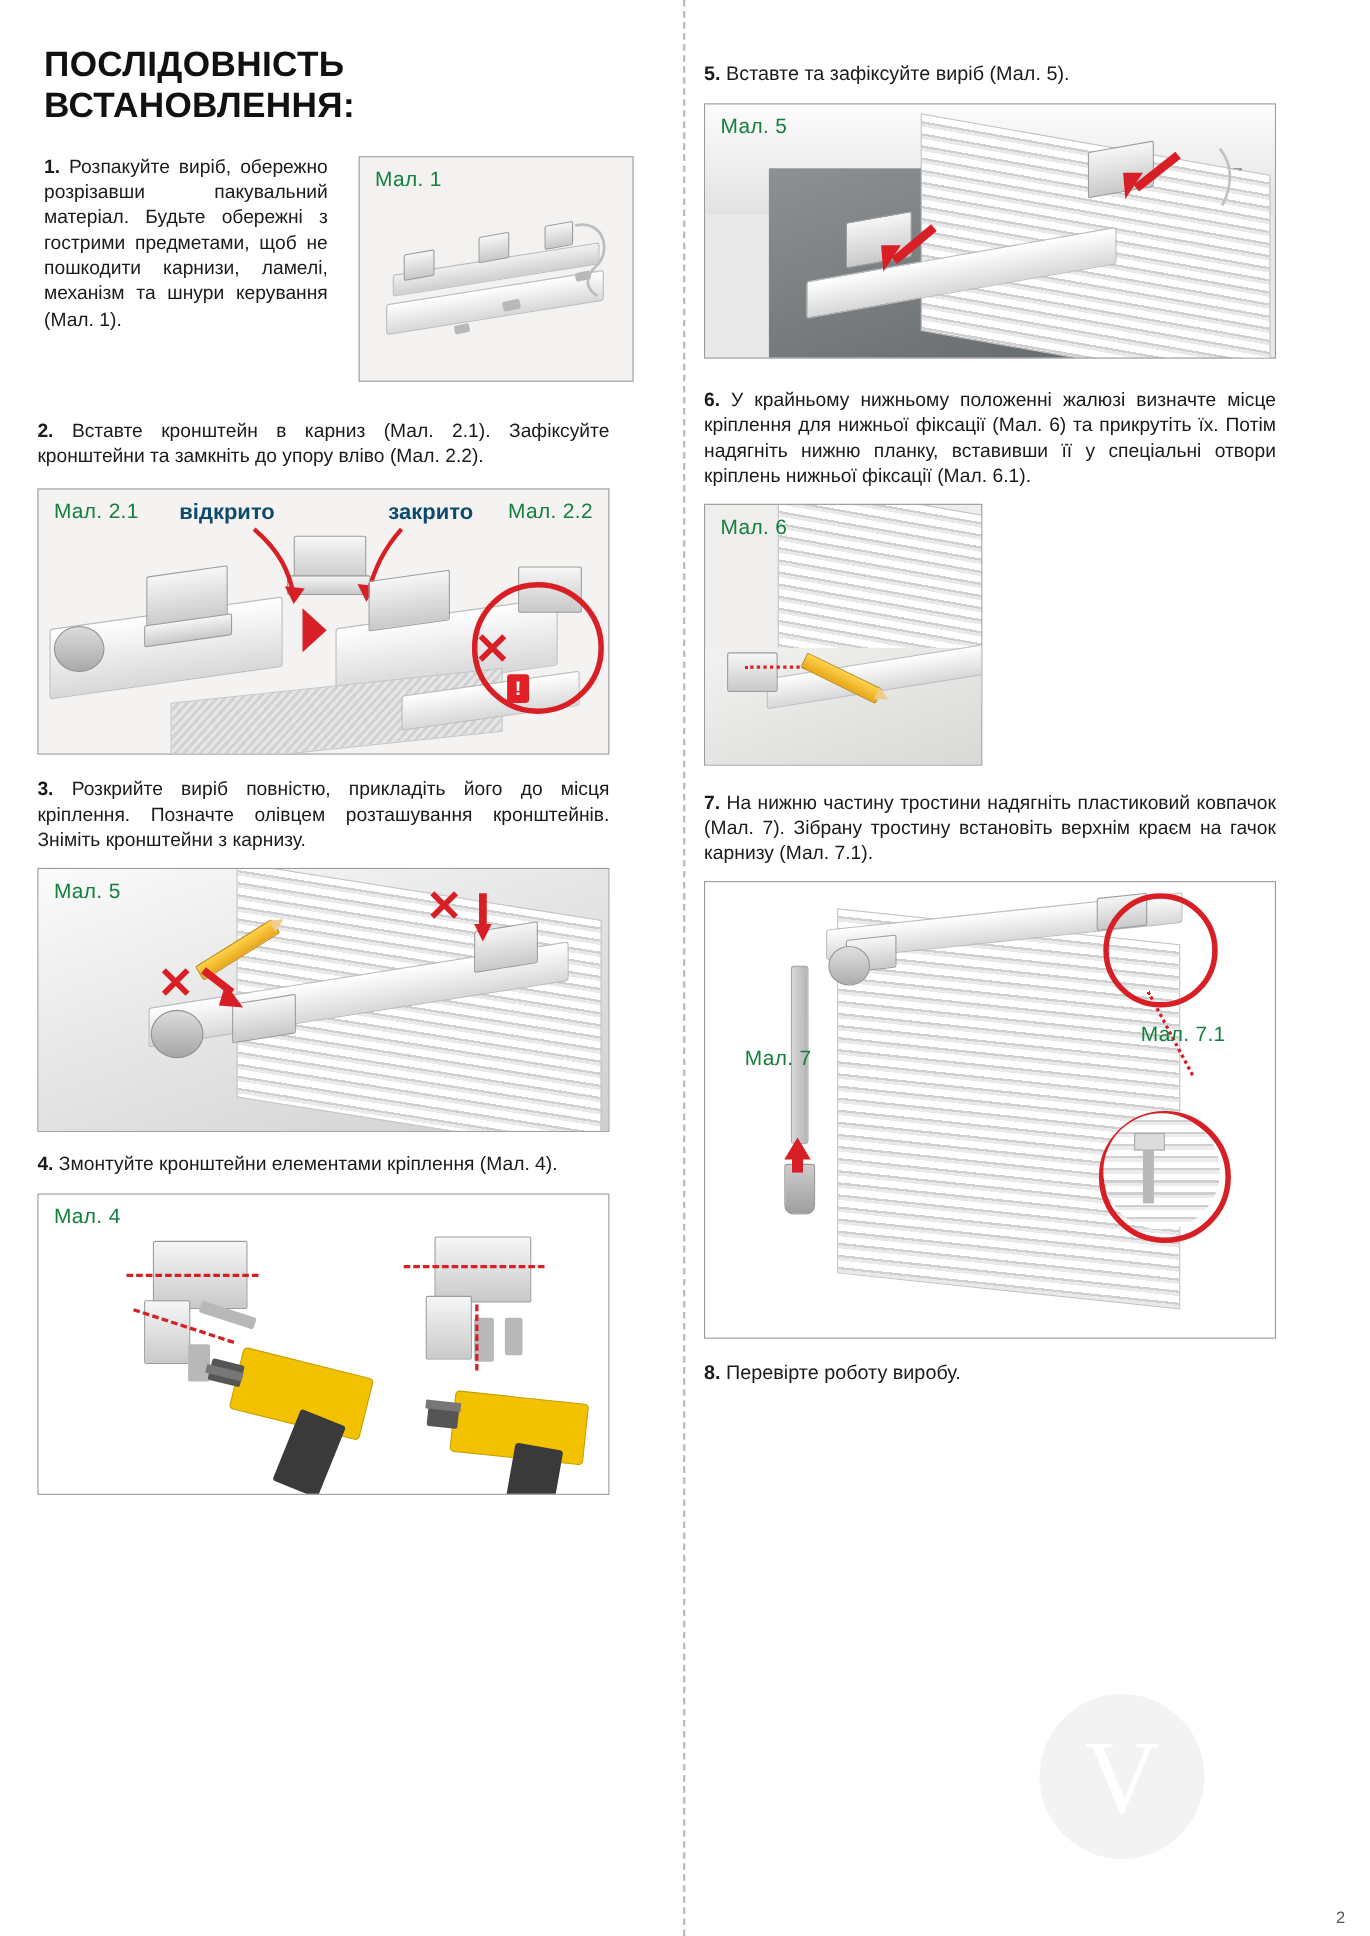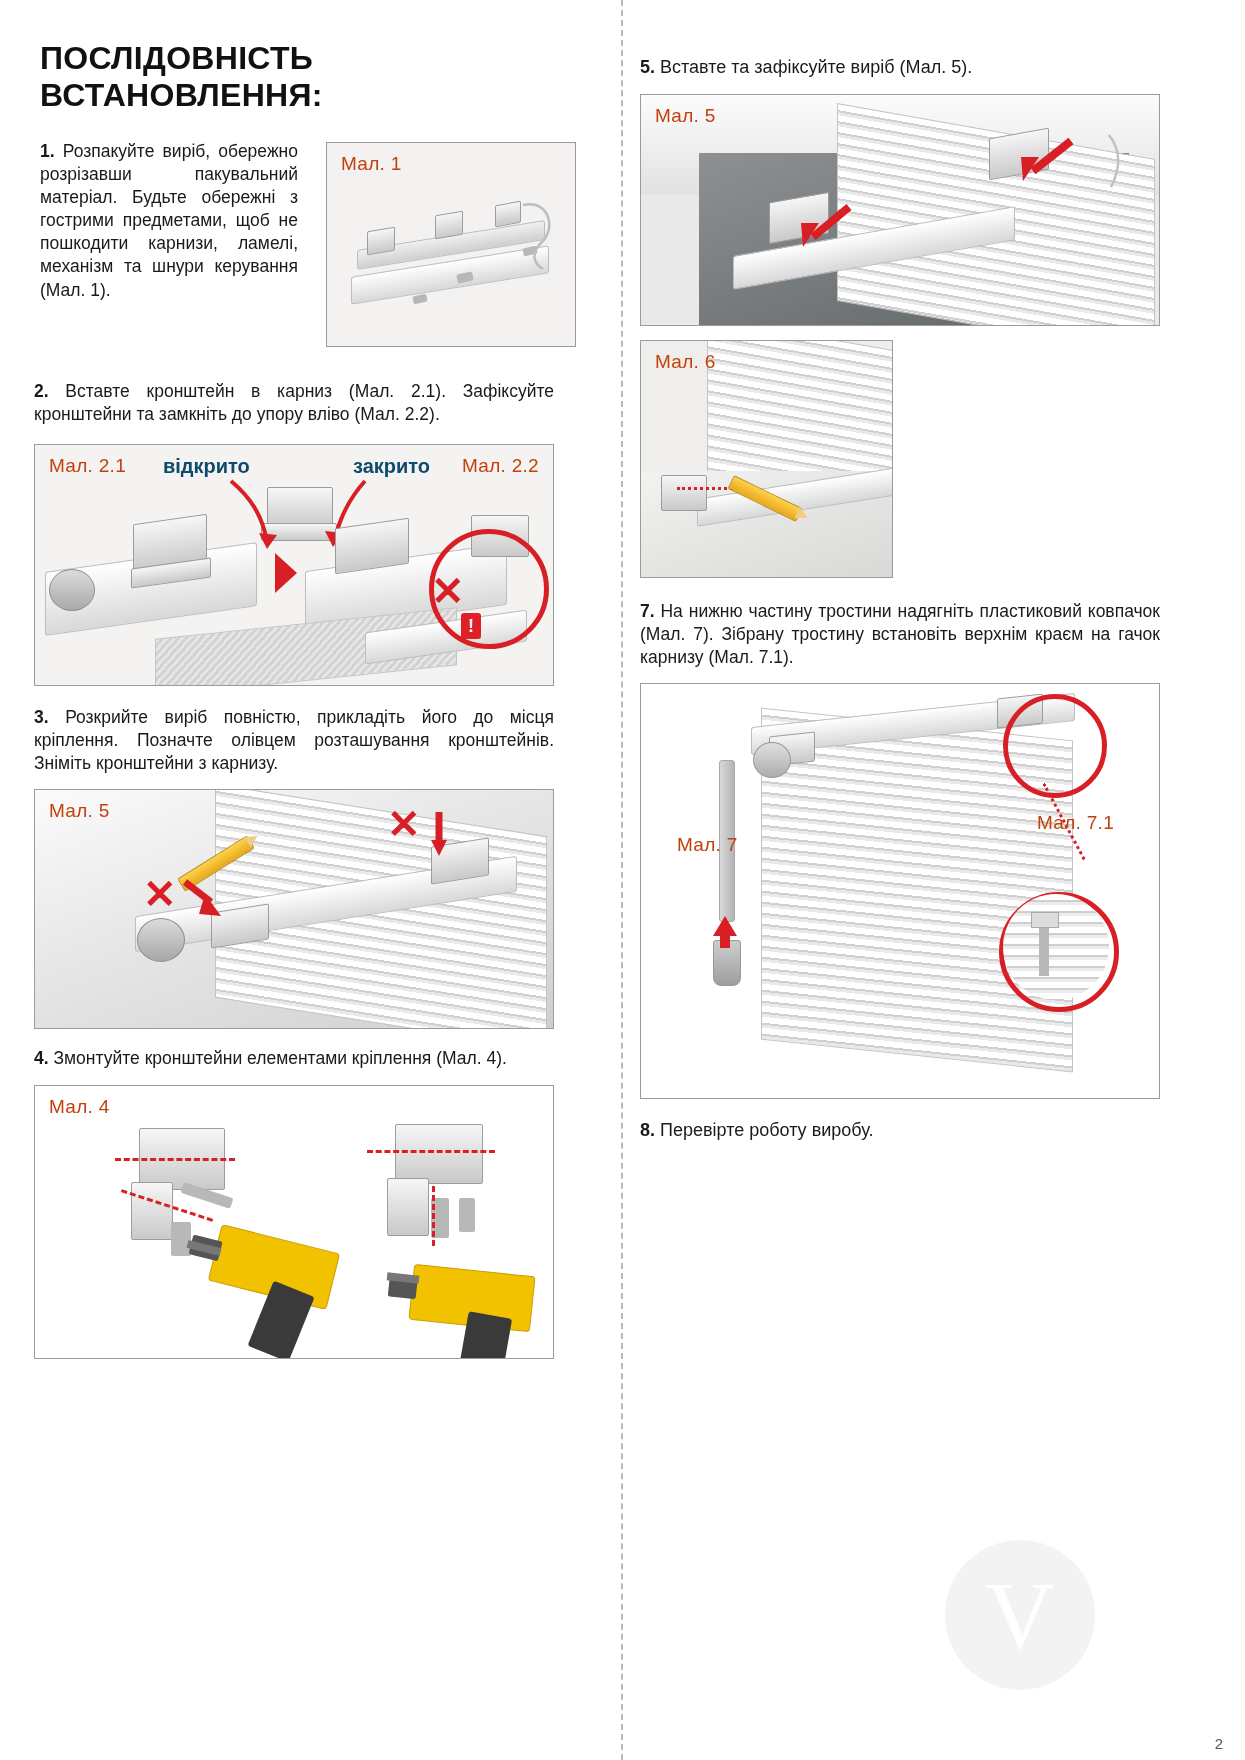--- a/index.html
+++ b/index.html
@@ -75,7 +75,7 @@
   .fig .cap{
     position:absolute;
     font-size:19px;
-    color:#c2410c;
+    color:#15803d;
     z-index:6;
     letter-spacing:.3px;
   }

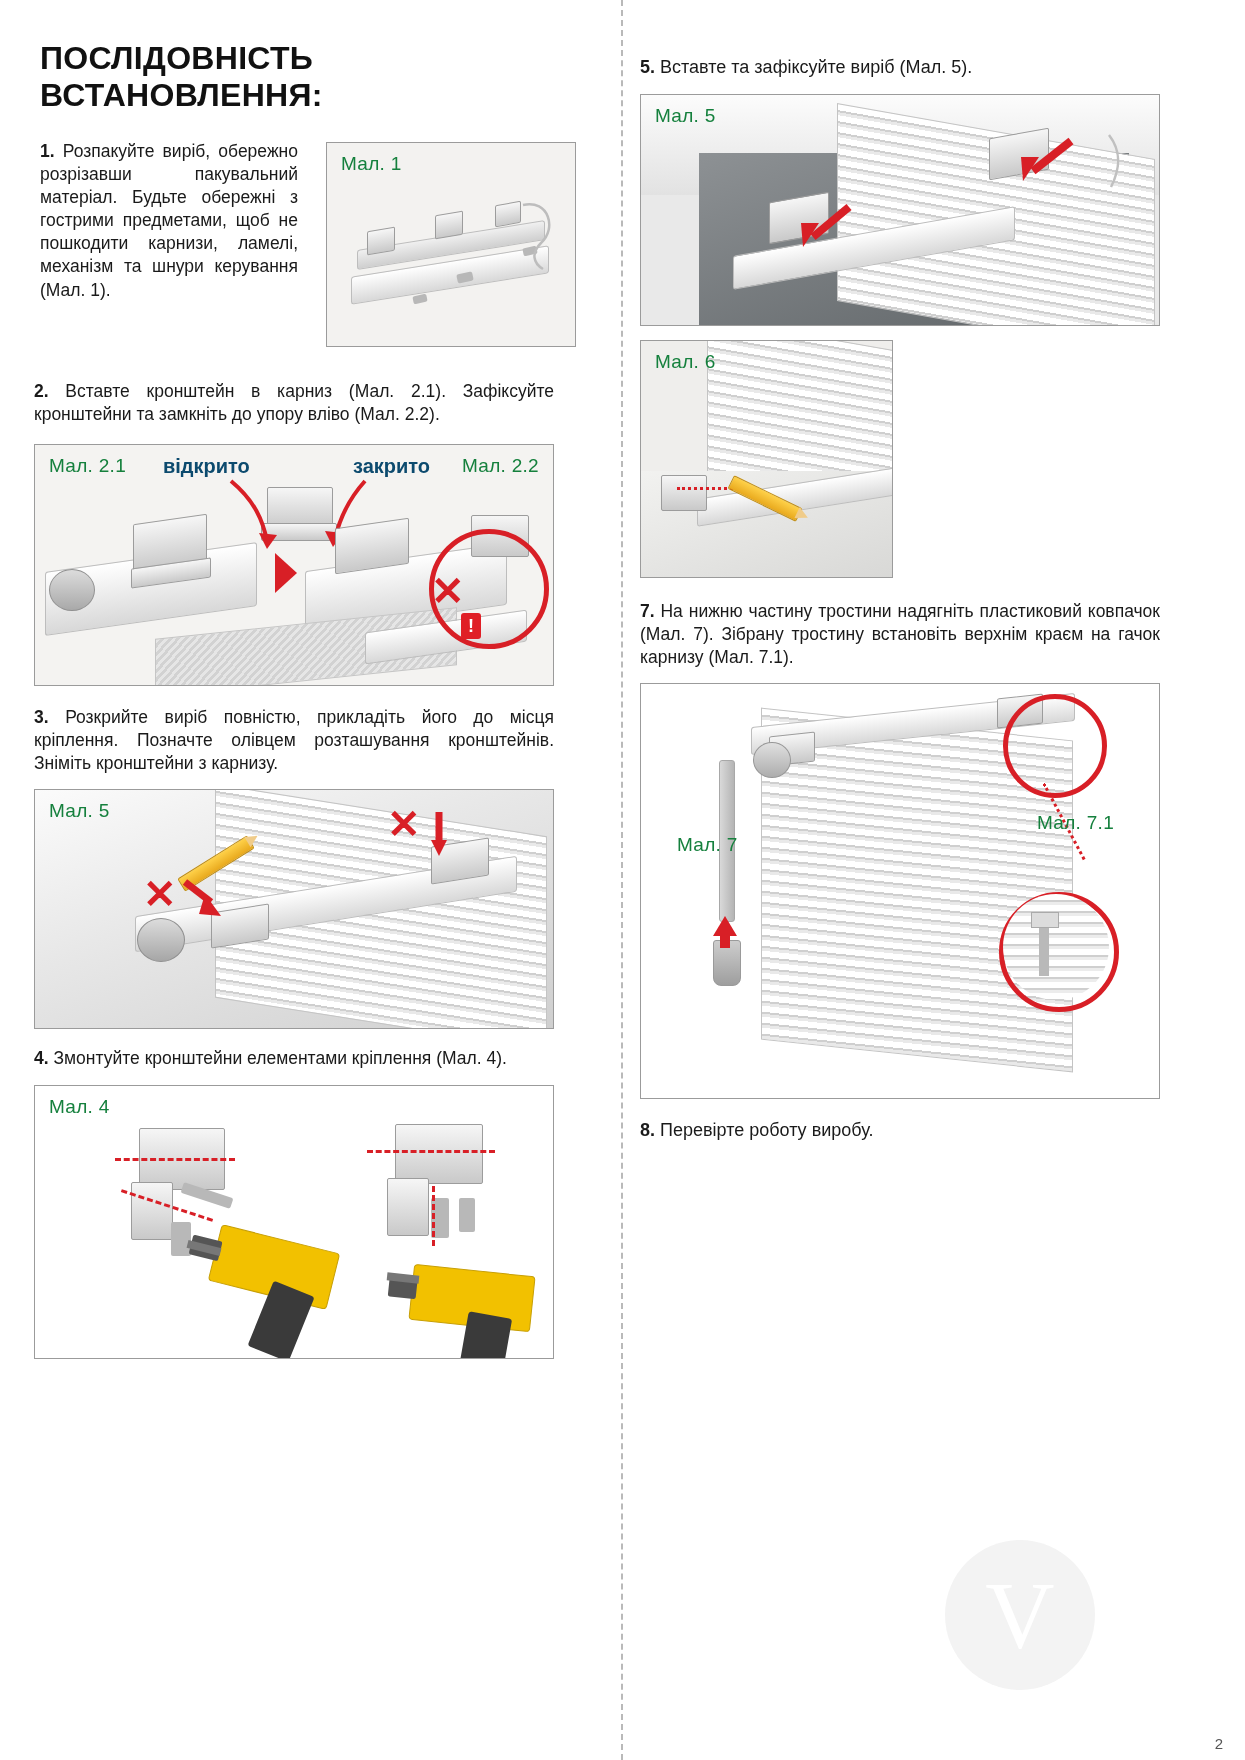--- a/index.html
+++ b/index.html
@@ -351,6 +351,10 @@
         </svg>
       </div>
 
+      <p class="step" style="width:520px;margin-top:26px;">
+        <b>6.</b>
+        <span>У крайньому нижньому положенні жалюзі визначте місце кріплення для нижньої фіксації (Мал. 6) та прикрутіть їх. Потім надягніть нижню планку, вставивши її у спеціальні отвори кріплень нижньої фіксації (Мал. 6.1).</span>
+      </p>
 
       <div style="display:flex;gap:14px;margin-top:14px;">
         <div class="fig" style="width:253px;height:238px;background:#efeeec;">

